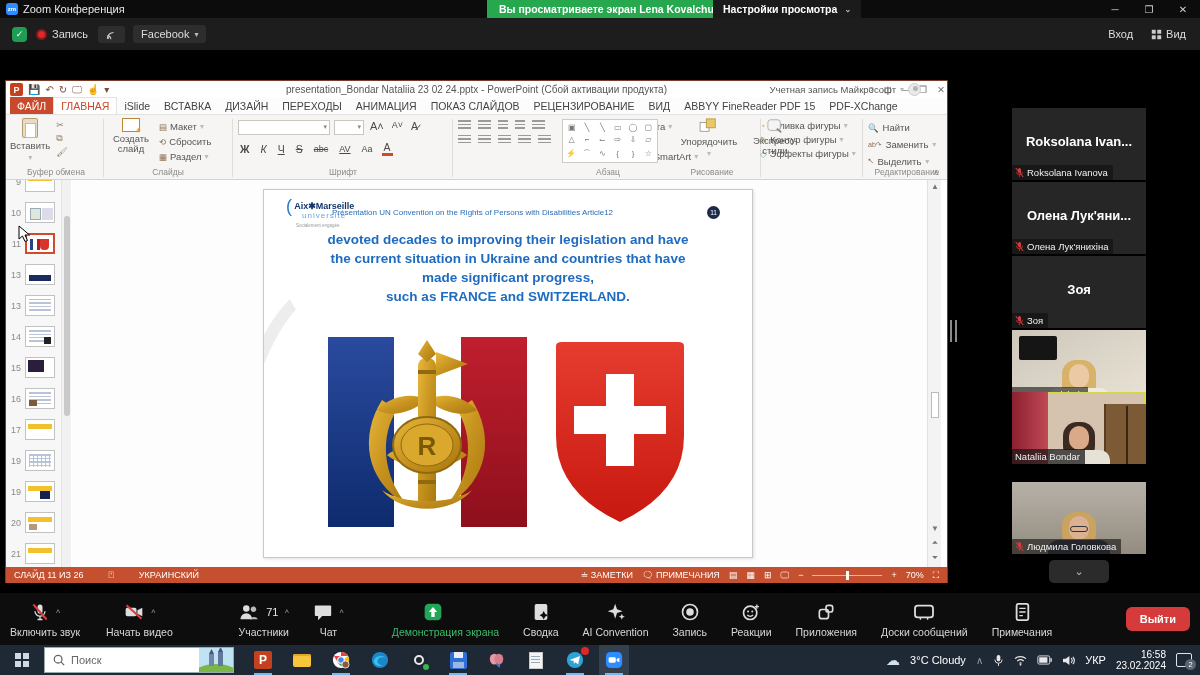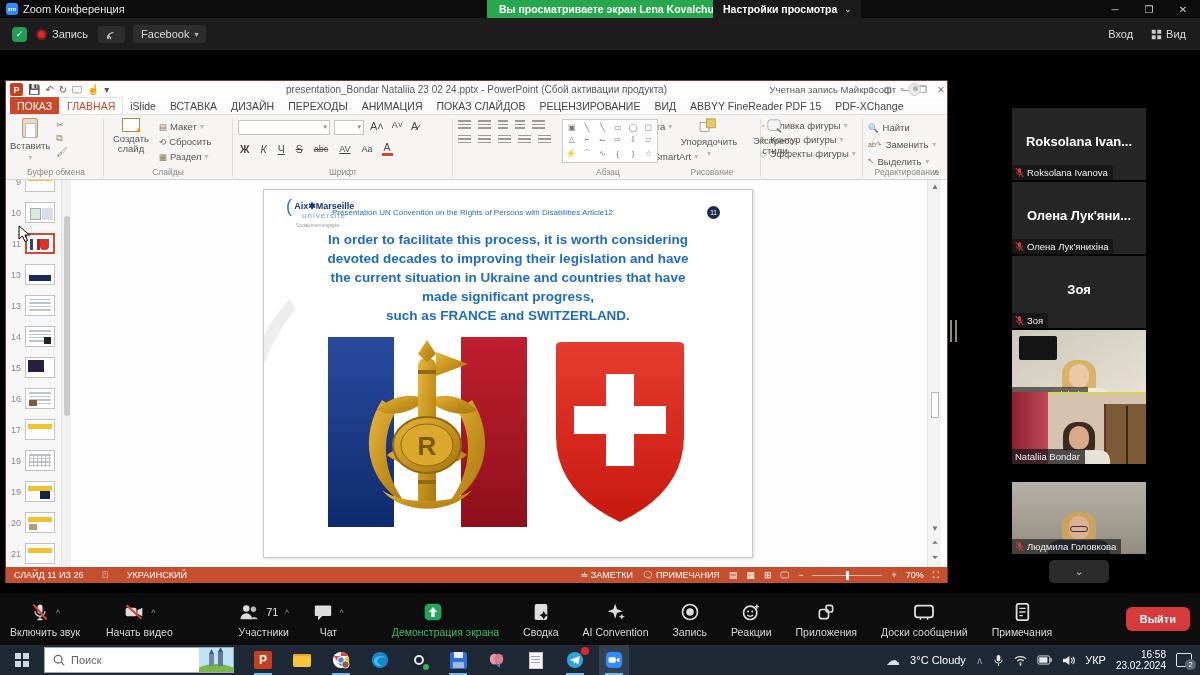--- a/index.html
+++ b/index.html
@@ -225,7 +225,7 @@
 
     <div class="ppt-tabs">
 
-    <span class="tab">ПОКАЗ</span>
+    <span class="tab">ФАЙЛ</span>
         <span class="tab">ГЛАВНАЯ</span>
         <span class="tab">iSlide</span>
         <span class="tab">ВСТАВКА</span>

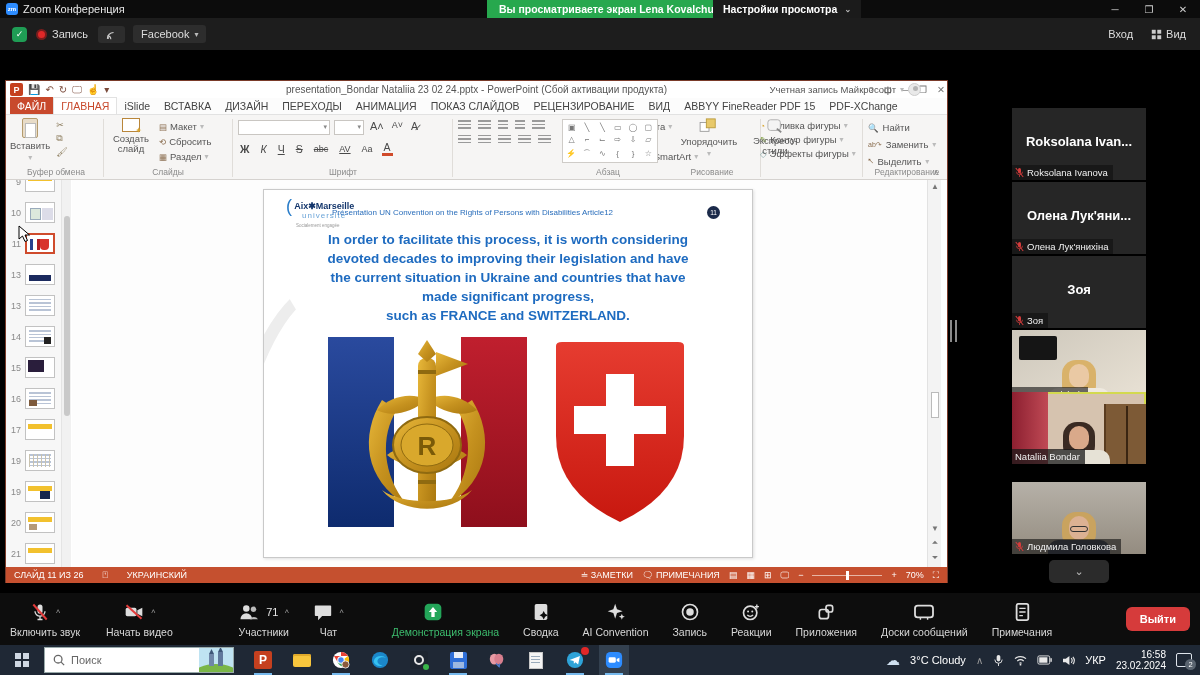--- a/index.html
+++ b/index.html
@@ -535,7 +535,6 @@
         <div class="slideheader">Présentation UN Convention on the Rights of Persons with Disabilities Article12</div>
         <div class="badge11">11</div>
         <div class="slidebody">
-          <div>In order to facilitate this process, it is worth considering</div>
           <div>devoted decades to improving their legislation and have</div>
           <div>the current situation in Ukraine and countries that have</div>
           <div>made significant progress,</div>

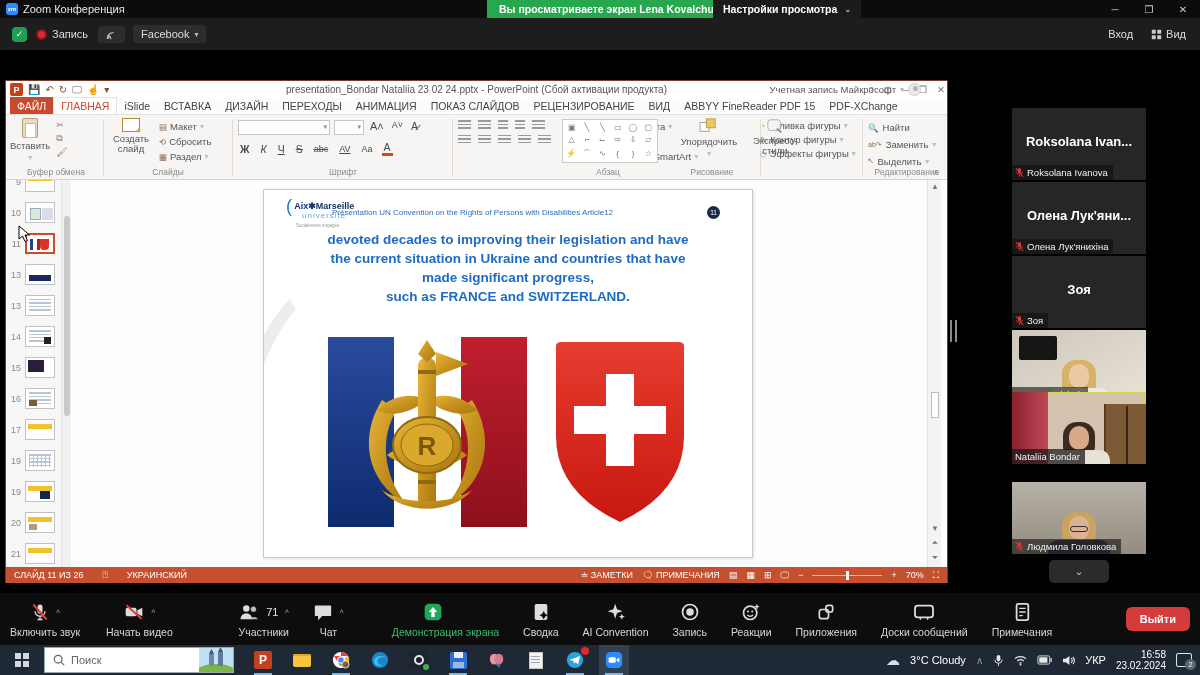--- a/index.html
+++ b/index.html
@@ -104,7 +104,7 @@
   .vscroll .a{position:absolute;left:0;width:14px;text-align:center;}
 
   
-  .pstatus{position:absolute;left:0;top:486px;width:100%;height:16px;background:#c5502f;color:#fff;font-size:9px;display:flex;align-items:center;gap:19px;padding:0 8px;}
+  .pstatus{position:absolute;left:0;top:486px;width:100%;height:16px;background:#c5502f;color:#fff;font-size:9px;display:flex;align-items:center;gap:25px;padding:0 8px;}
   .pstatus .right{margin-left:auto;display:flex;align-items:center;gap:9px;}
   .zslider{width:70px;height:1px;background:#e7b5a4;position:relative;}
   .zslider:after{content:"";position:absolute;left:34px;top:-4px;width:3px;height:9px;background:#fff;}

